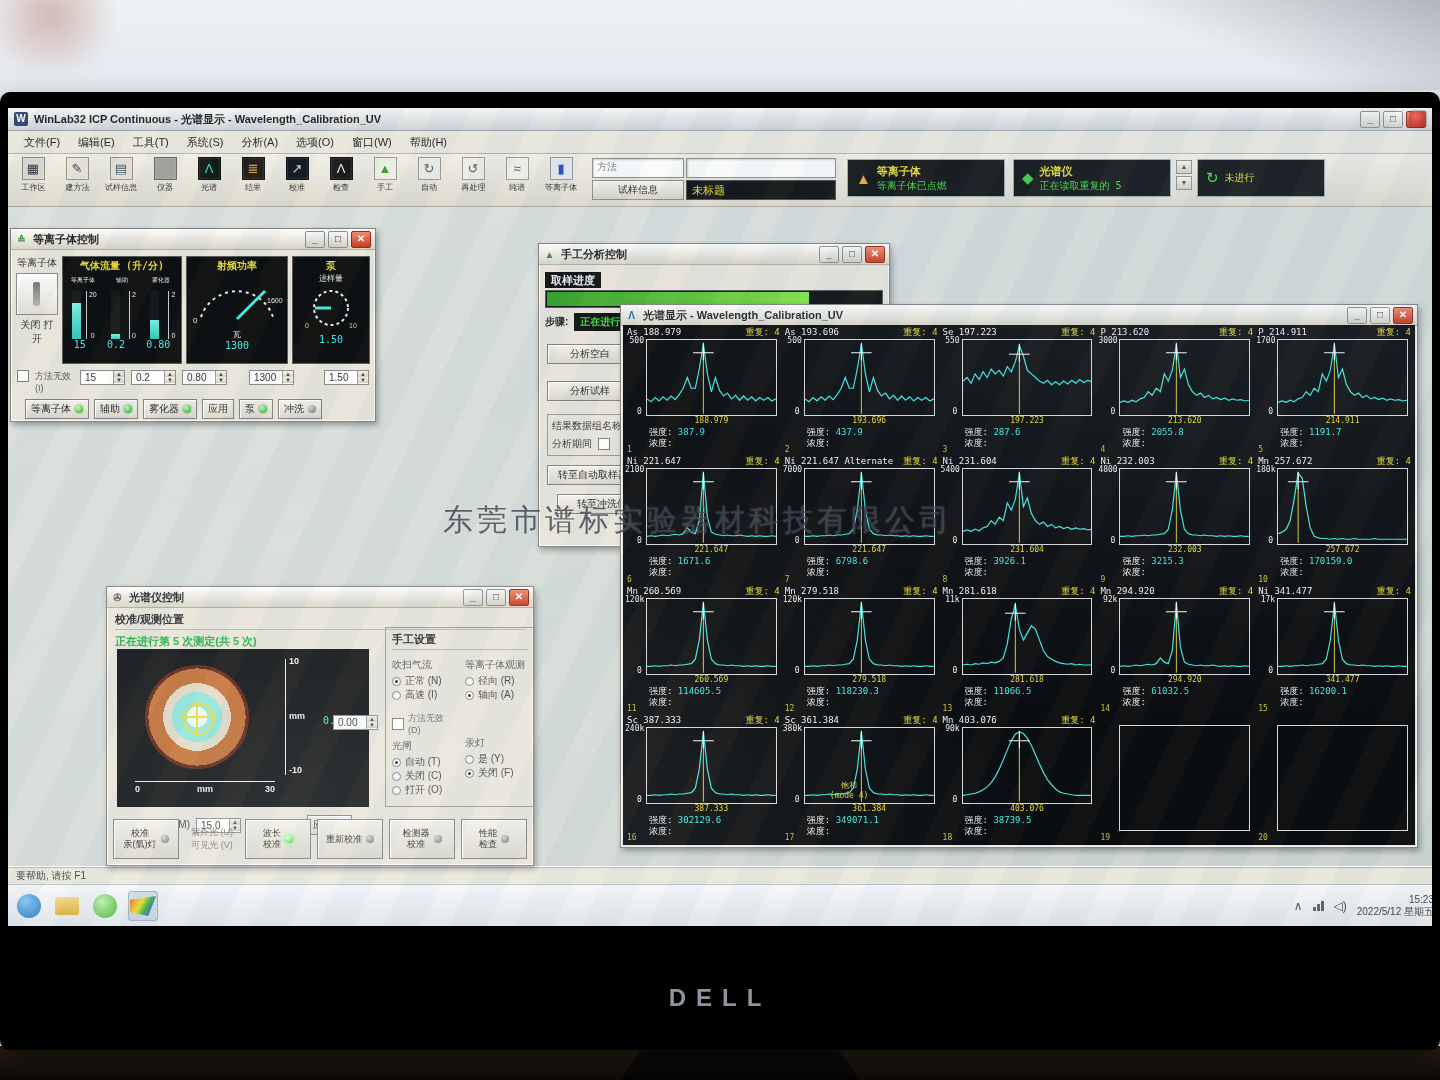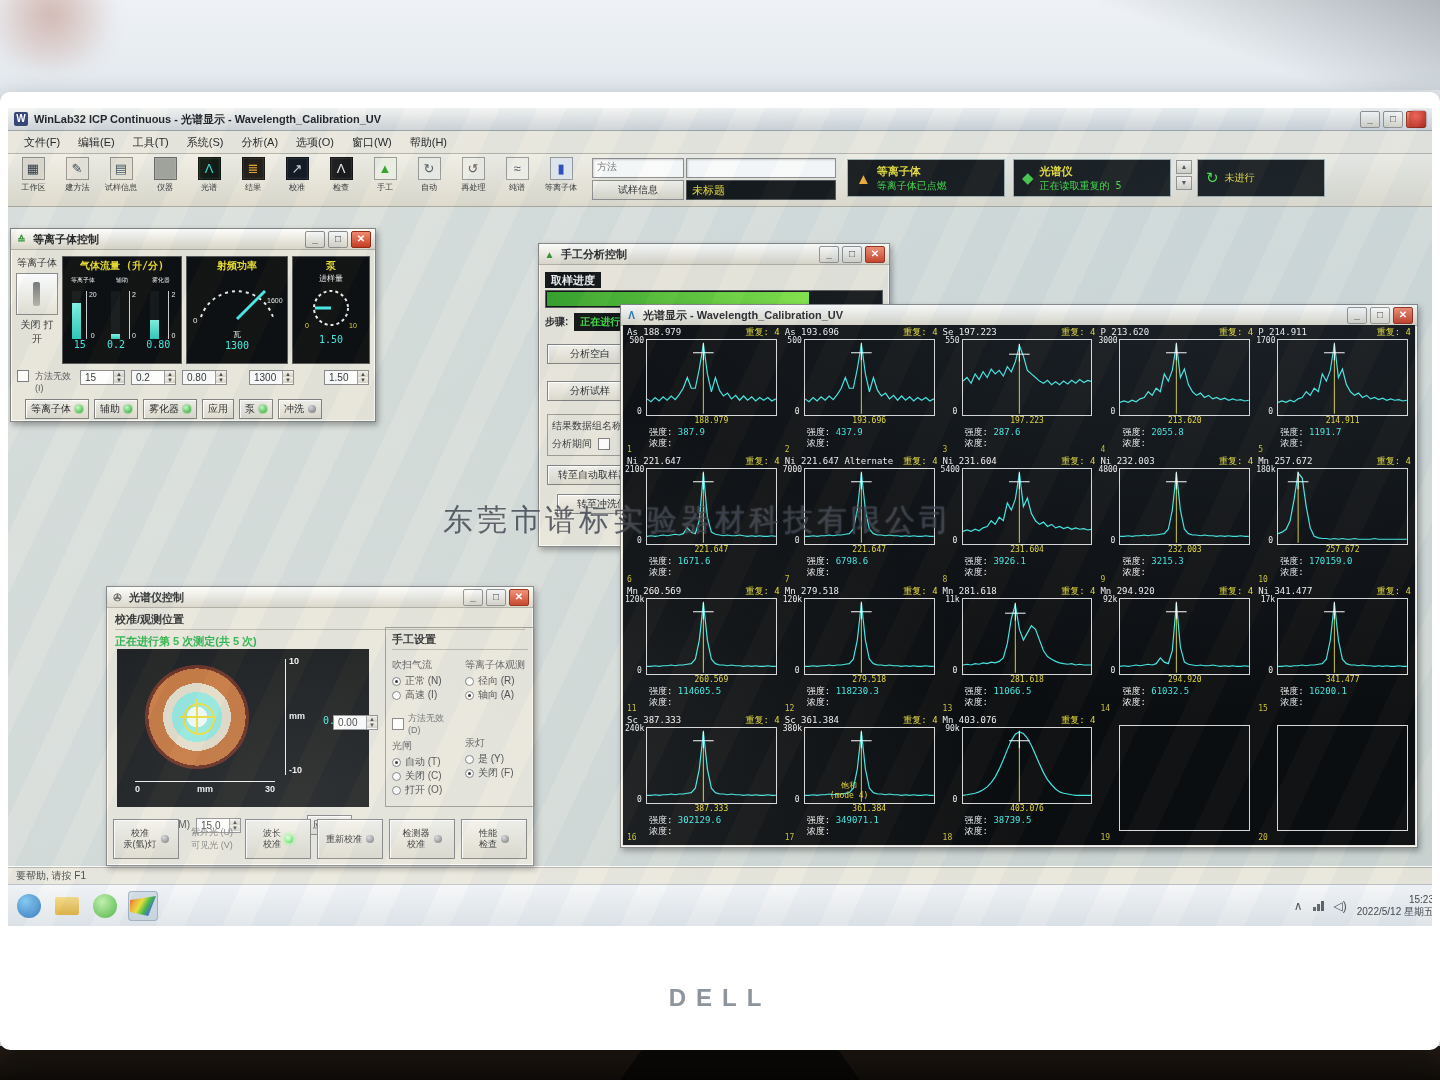--- a/index.html
+++ b/index.html
@@ -19,7 +19,7 @@
         background:linear-gradient(#14100d,#060504);clip-path:polygon(12% 0,88% 0,100% 100%,0 100%);}
 
   .monitor{position:absolute;left:0px;top:92px;width:1440px;height:958px;
-        background:#ffffff;border-radius:10px;
+        background:#000000;border-radius:10px;
         box-shadow:0 14px 30px rgba(0,0,0,.45);}
   .brand{position:absolute;left:0;right:0;top:892px;text-align:center;
         color:#8d949b;font-size:24px;font-weight:bold;letter-spacing:10px;}

